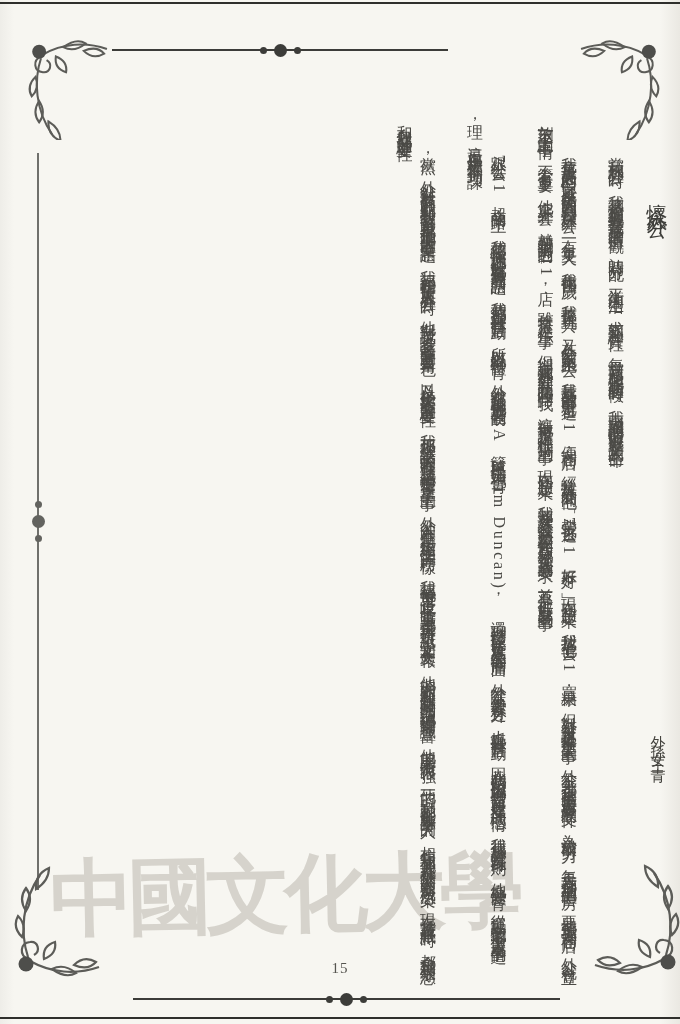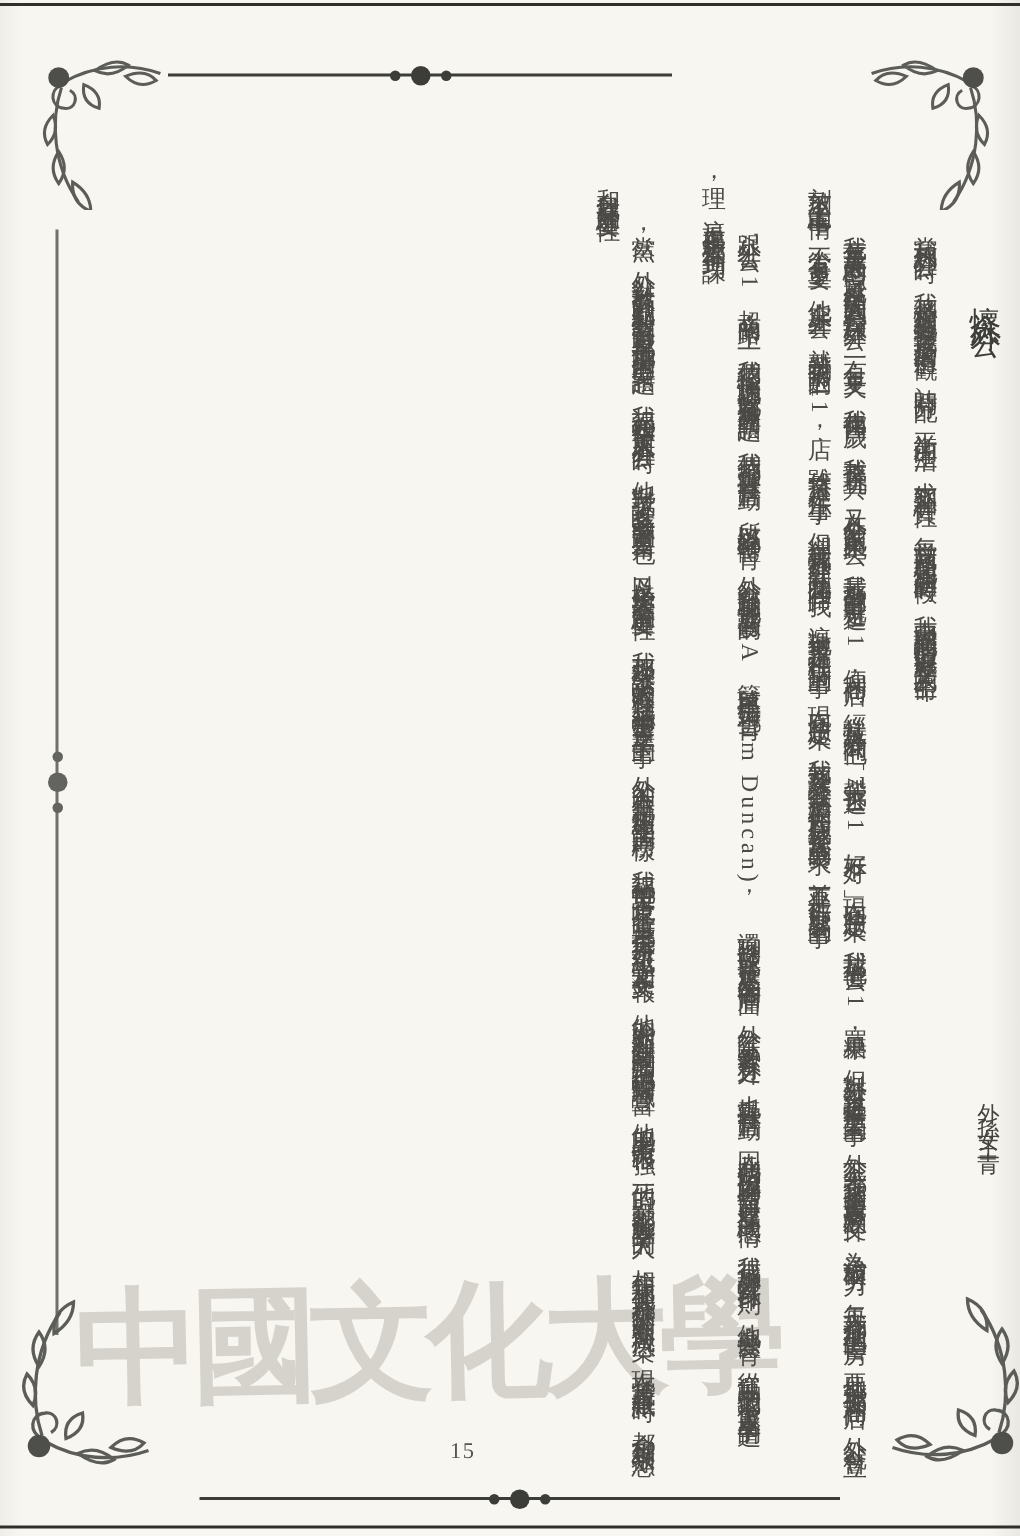--- a/index.html
+++ b/index.html
@@ -51,7 +51,7 @@
 
   .page-number {
     position:absolute; left:300px; top:960px; width:80px; z-index:1;
-    text-align:left; font-size:15px; color:#55544f; letter-spacing:1px;
+    text-align:center; font-size:15px; color:#55544f; letter-spacing:1px;
   }
 </style>
 </head>

